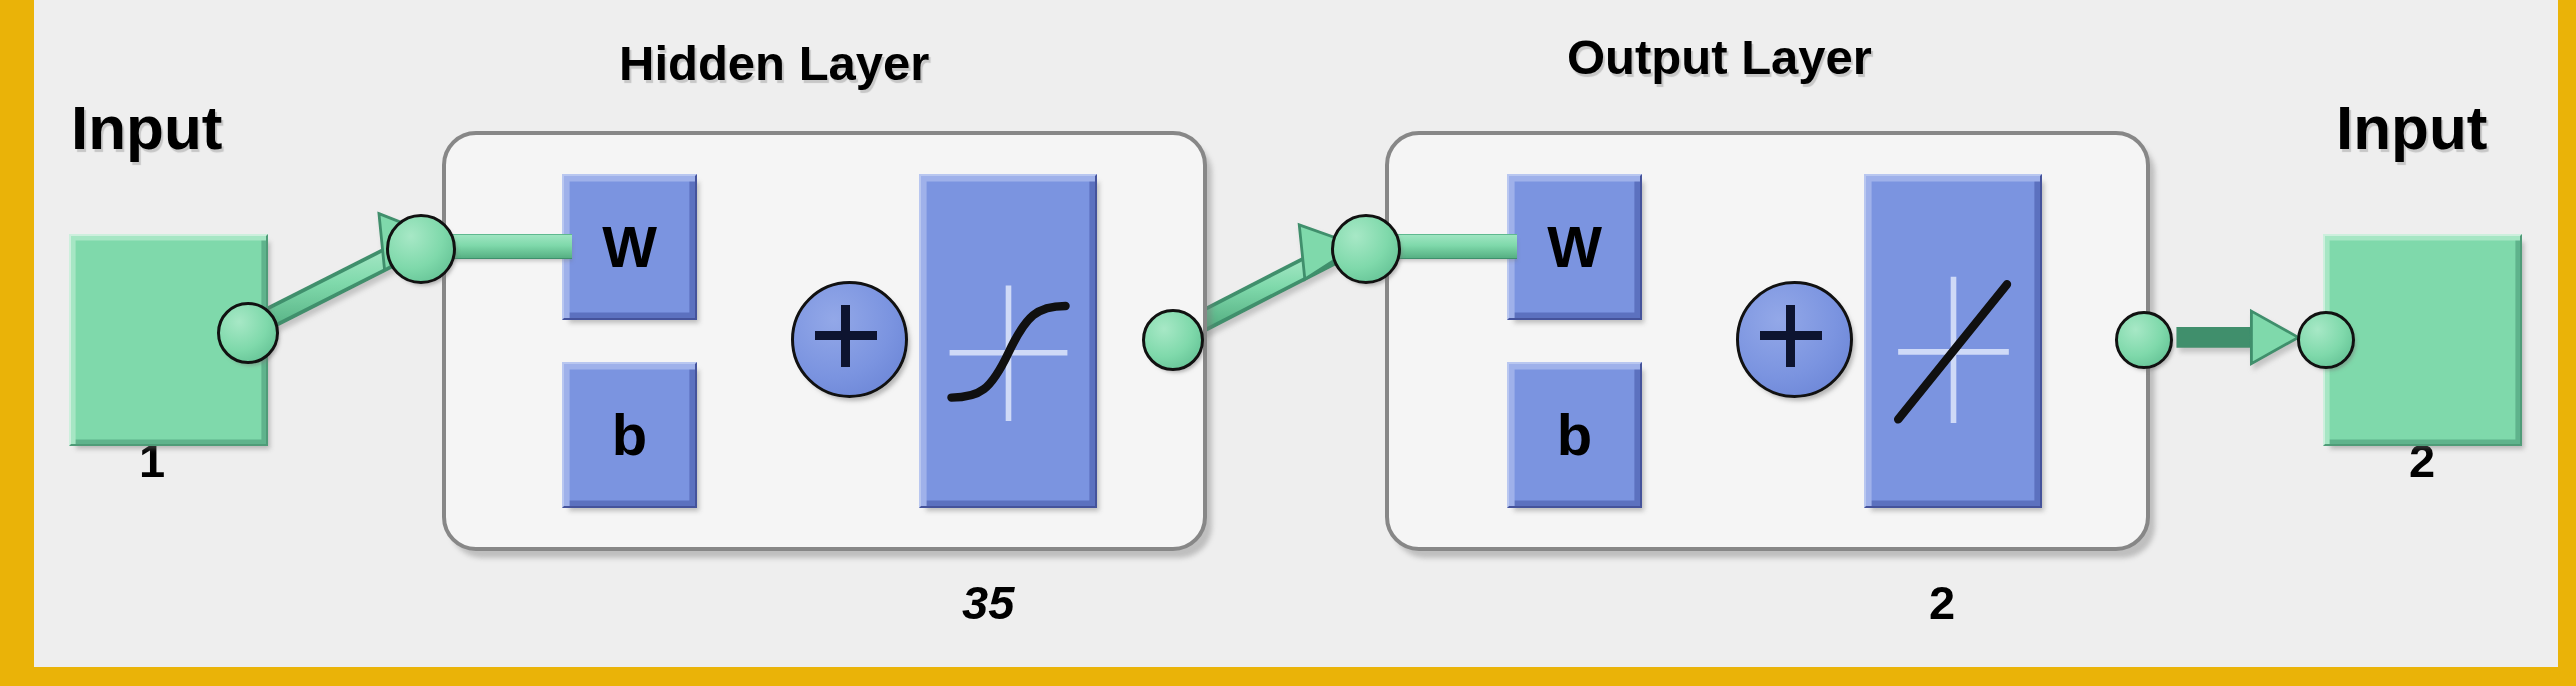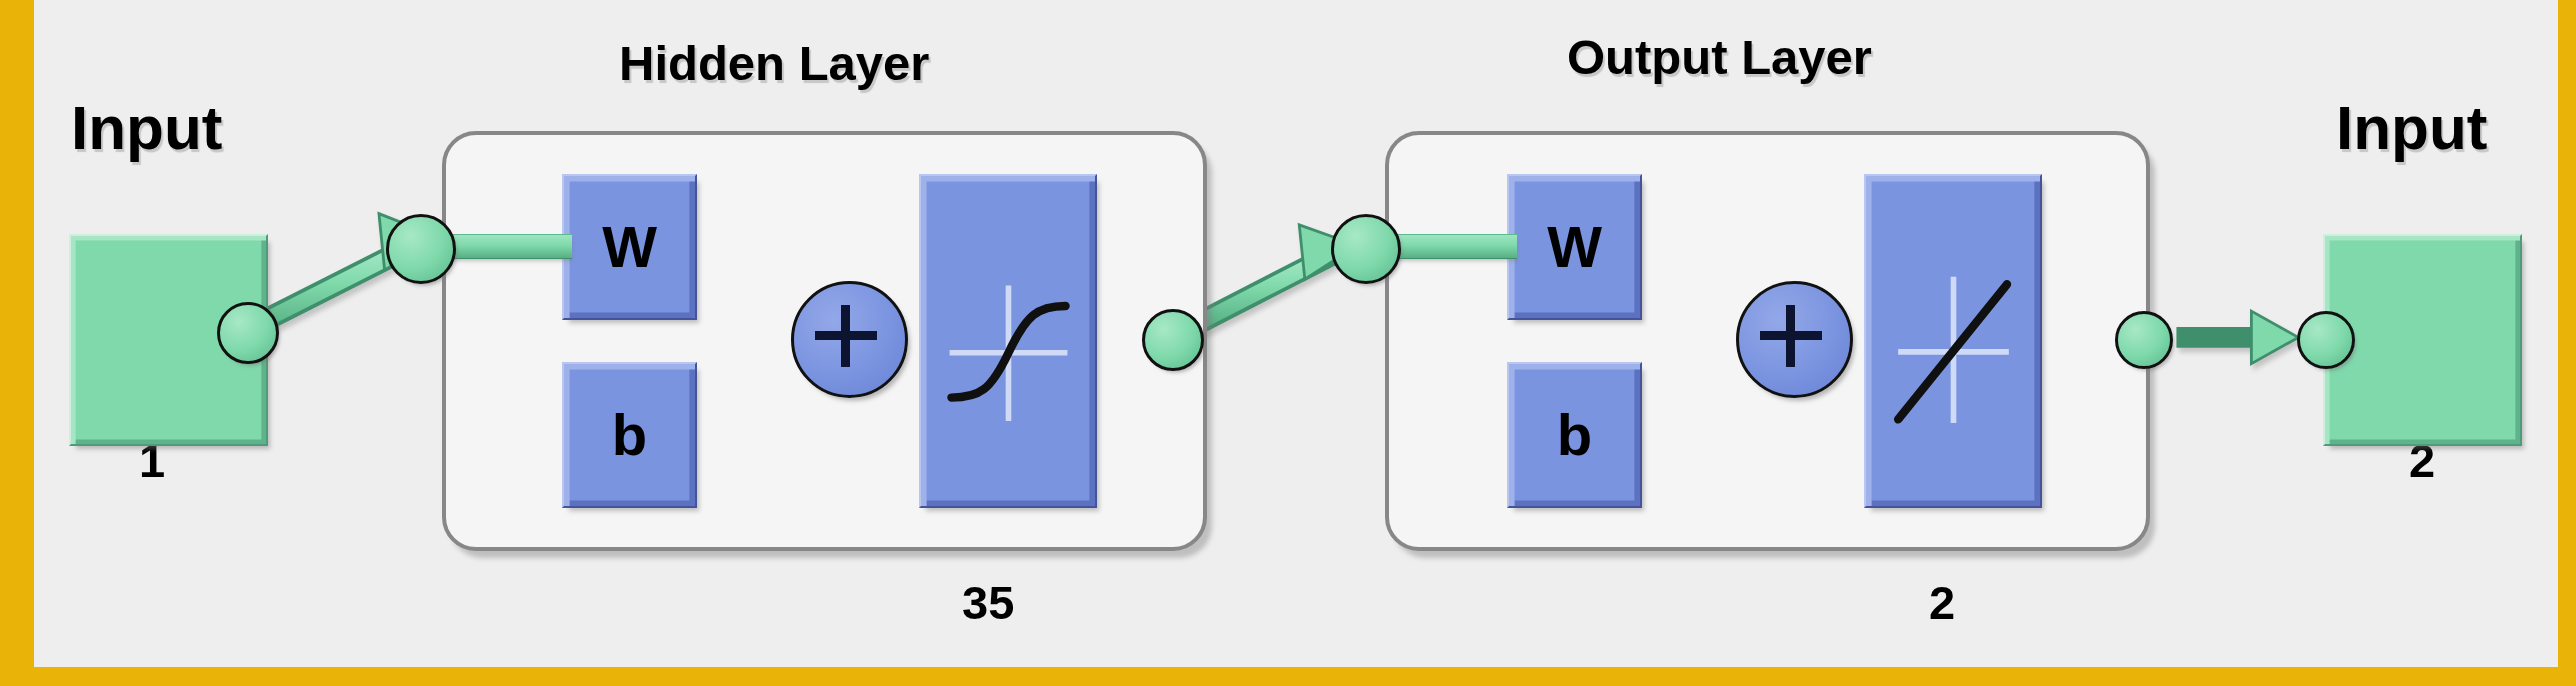--- a/index.html
+++ b/index.html
@@ -216,7 +216,7 @@
 
   <div class="lbl lbl-count" style="left:139px; top:437px; text-shadow:none;">1</div>
   <div class="lbl lbl-count" style="left:2409px; top:437px; text-shadow:none;">2</div>
-  <div class="lbl lbl-count" style="left:962px; top:579px; text-shadow:none;">35</div>
+  <div class="lbl lbl-count" style="left:962px; top:579px; text-shadow:none;font-style:italic;">35</div>
   <div class="lbl lbl-count" style="left:1929px; top:579px; text-shadow:none;">2</div>
 
   <div class="io-block" style="left:69px; top:234px; width:195px; height:208px;"></div>

